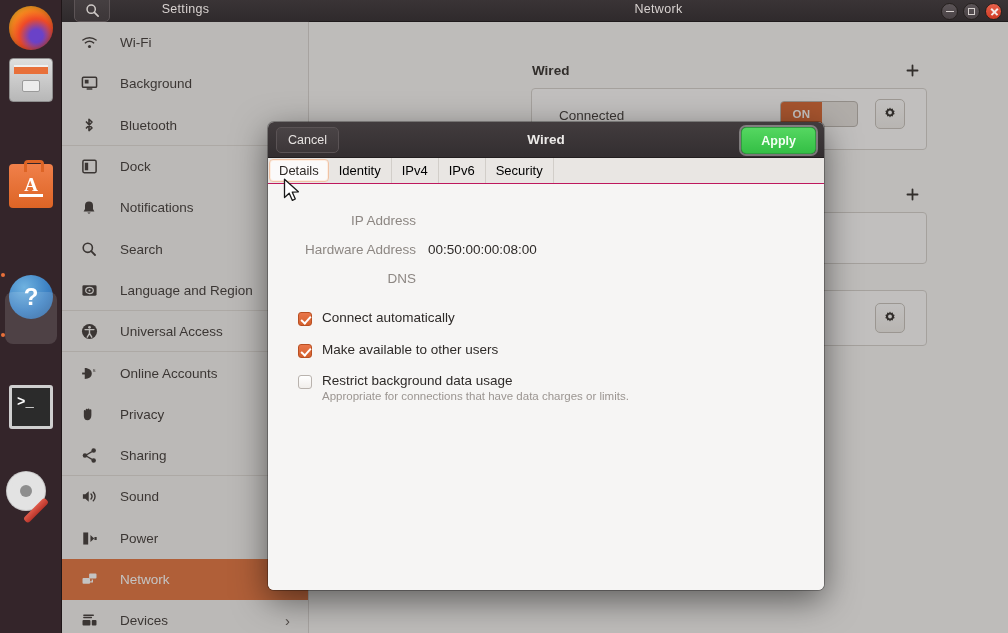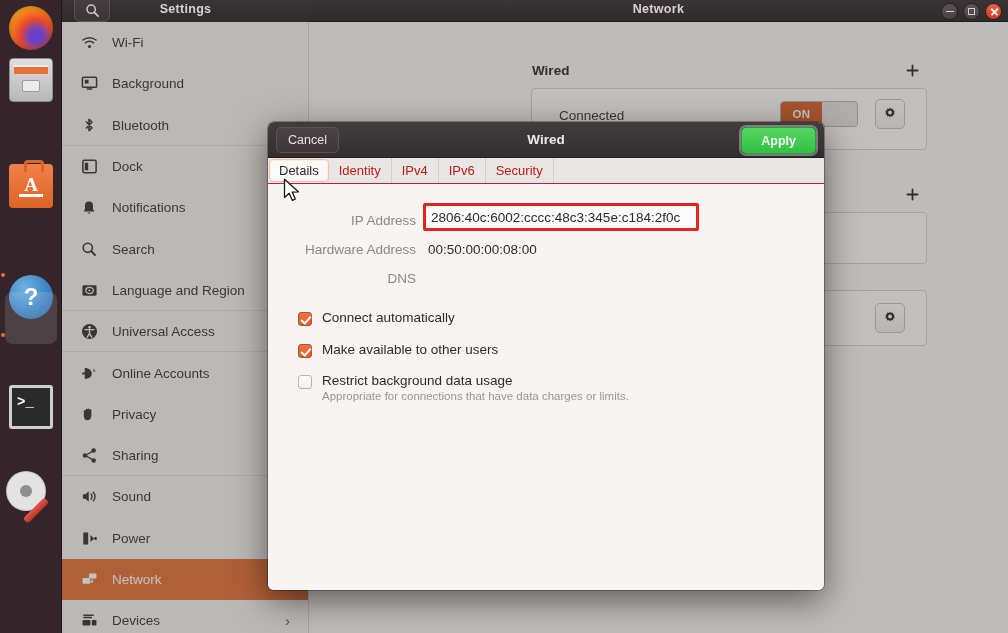--- a/index.html
+++ b/index.html
@@ -127,7 +127,7 @@
     display:flex; align-items:flex-end; justify-content:center; padding-bottom:3px;
   }
   .title-text {
-    position: absolute; top: 2px; font-size: 12.5px; font-weight: bold;
+    position: absolute; top: 2px; font-size: 12.5px; font-weight: normal;
     color: #d8d2d0; letter-spacing: .3px;
   }
   .title-settings { left: 0; width: 247px; text-align: center; }

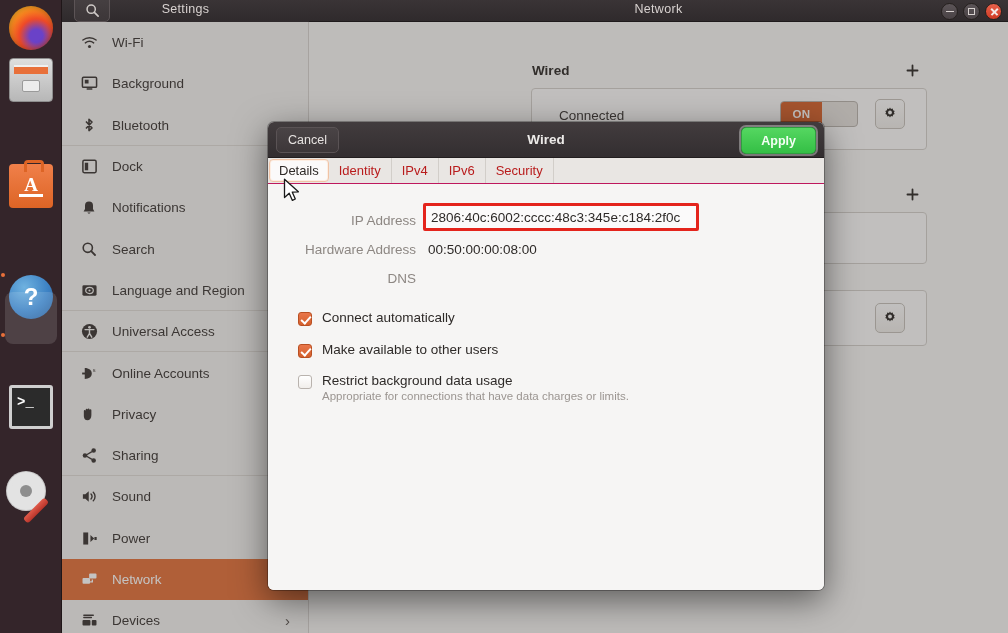--- a/index.html
+++ b/index.html
@@ -158,7 +158,7 @@
   }
   .sb-item {
     position: relative; height: 41.3px; display: flex; align-items: center;
-    padding-left: 18px; gap: 14px; font-size: 13.5px; color: #3b3634;
+    padding-left: 18px; gap: 22px; font-size: 13.5px; color: #3b3634;
   }
   .sb-item.sep { box-shadow: inset 0 -1px 0 #dedad6; }
   .sb-item.active { background: #e2703a; color: #ffffff; }

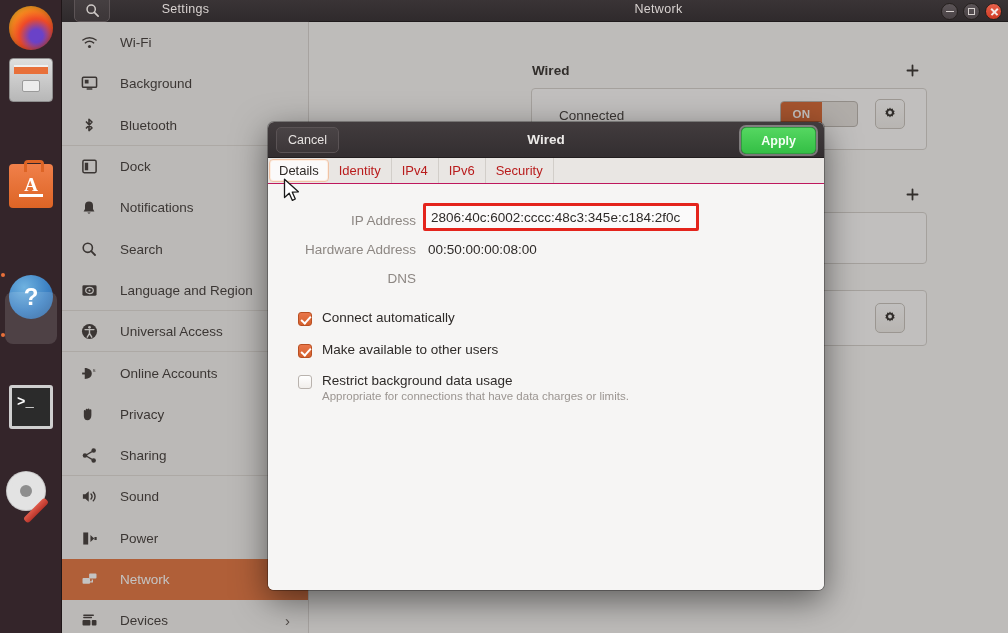--- a/index.html
+++ b/index.html
@@ -244,7 +244,7 @@
   }
   .tab {
     display:flex; align-items:center; padding: 0 10px;
-    font-size: 13px; color: #b91c1c;
+    font-size: 13px; color: #000000;
     border-right: 1px solid #d2cec9;
   }
   .tab.active {

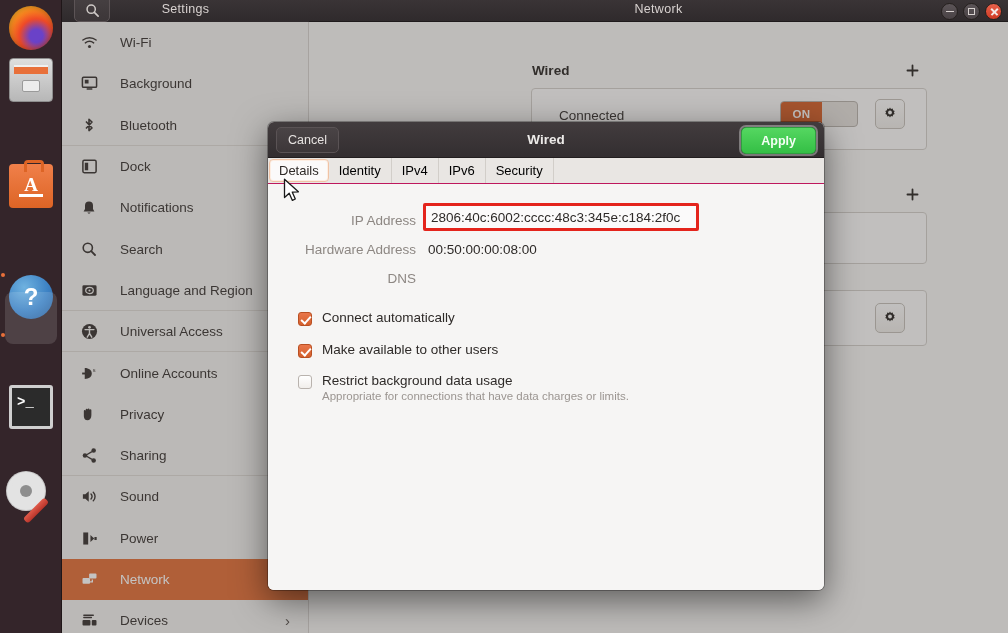--- a/index.html
+++ b/index.html
@@ -560,9 +560,6 @@
     <div class="dlg-body">
 
       <div class="field-label" style="left:40px; top:29px; width:108px;">IP Address</div>
-      <div class="redbox" style="left:155px; top:19px; width:276px; height:28px;">
-        <span style="font-size:13.5px;color:#2e2a28;">2806:40c:6002:cccc:48c3:345e:c184:2f0c</span>
-      </div>
 
       <div class="field-label" style="left:20px; top:58px; width:128px;">Hardware Address</div>
       <div class="field-value" style="left:160px; top:58px;">00:50:00:00:08:00</div>

